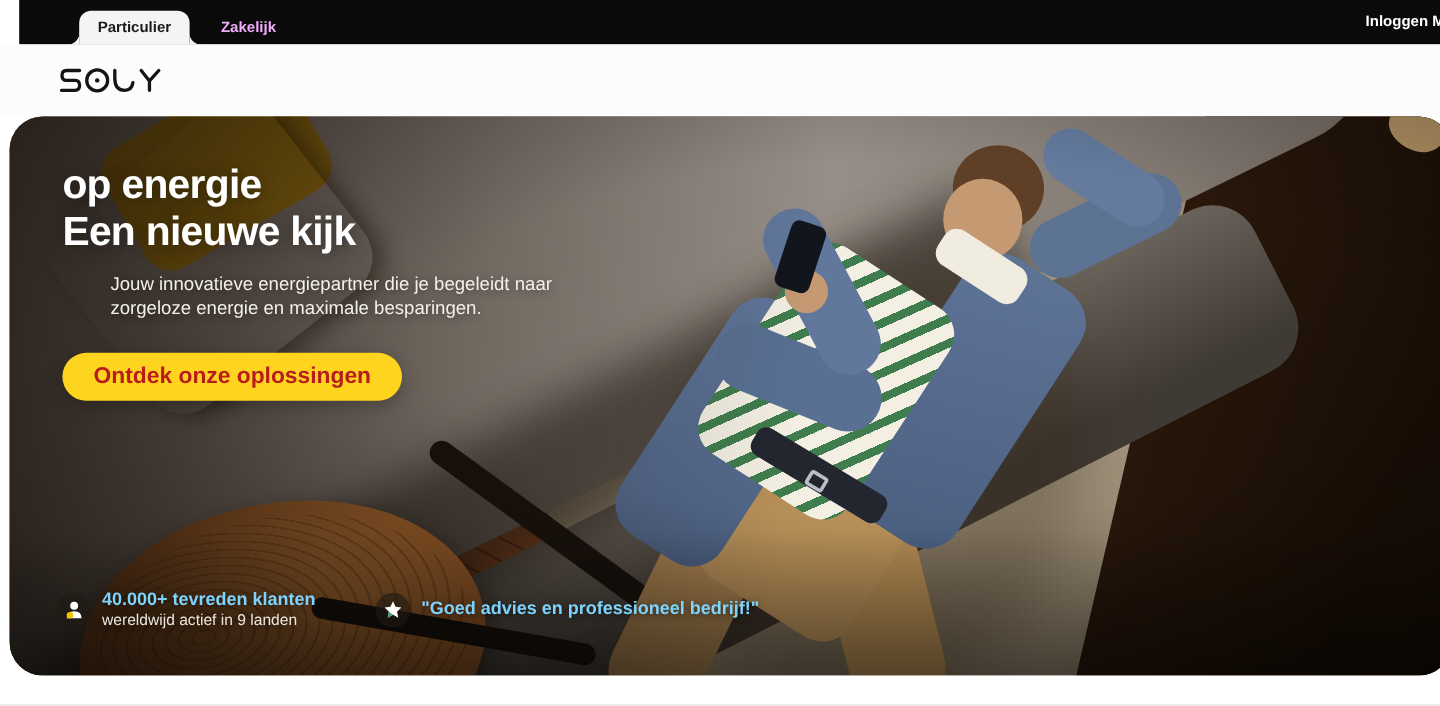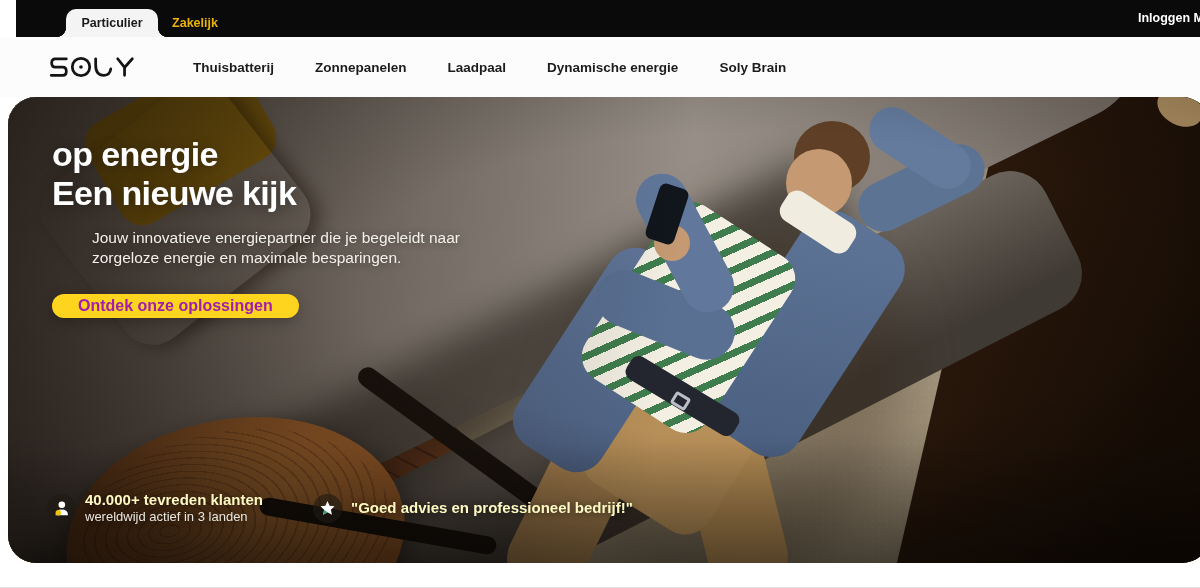--- a/index.html
+++ b/index.html
@@ -16,7 +16,7 @@
          background:radial-gradient(circle at 0 0, rgba(0,0,0,0) 10px, #f4f4f4 10.5px); }
   .tab-active::after { content:""; position:absolute; right:-10px; bottom:0; width:10px; height:10px;
          background:radial-gradient(circle at 100% 0, rgba(0,0,0,0) 10px, #f4f4f4 10.5px); }
-  .tab-inactive { left:144px; width:70px; color:#eab308; background:transparent; }
+  .tab-inactive { left:144px; width:70px; color:#f0abfc; background:transparent;justify-content:flex-end; }
   .login { position:absolute; left:1122px; top:0; height:37px; line-height:37px; white-space:nowrap;
            color:#ffffff; font-size:12.5px; font-weight:bold; cursor:pointer; }
 

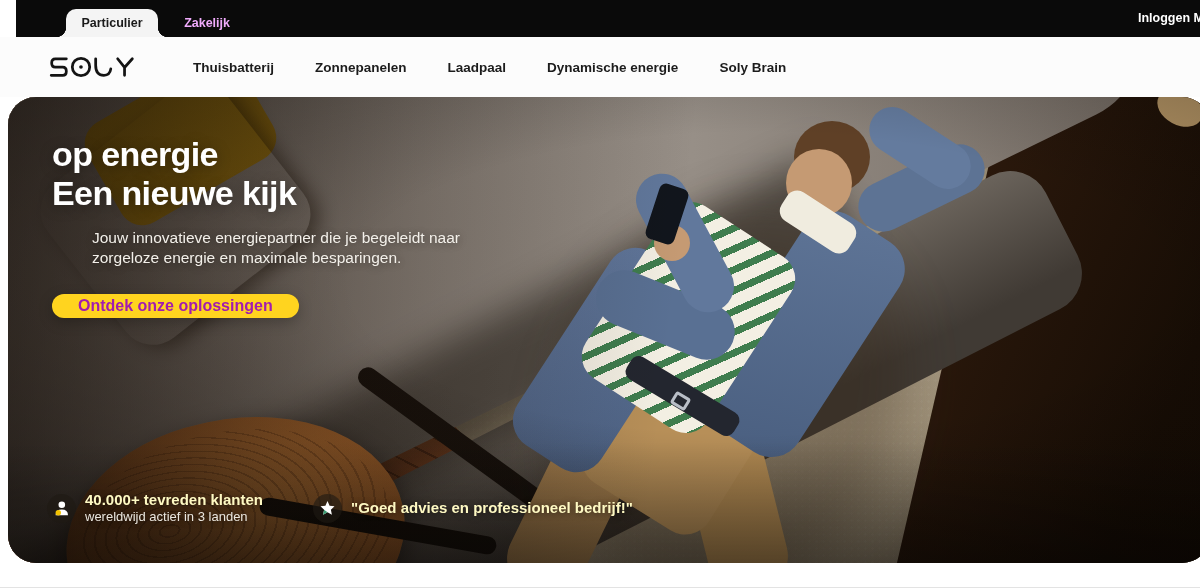--- a/index.html
+++ b/index.html
@@ -145,13 +145,6 @@
         <path d="M76 4 L83.5 13.5 L83.5 22 M92 4 L83.5 13.5" stroke="#141414" stroke-width="3" stroke-linecap="round" stroke-linejoin="round" fill="none"></path>
       </svg>
     </div>
-    <div class="nav-links">
-      <span class="nav-link">Thuisbatterij</span>
-      <span class="nav-link">Zonnepanelen</span>
-      <span class="nav-link">Laadpaal</span>
-      <span class="nav-link">Dynamische energie</span>
-      <span class="nav-link">Soly Brain</span>
-    </div>
   </div>
 
   <div class="hero">

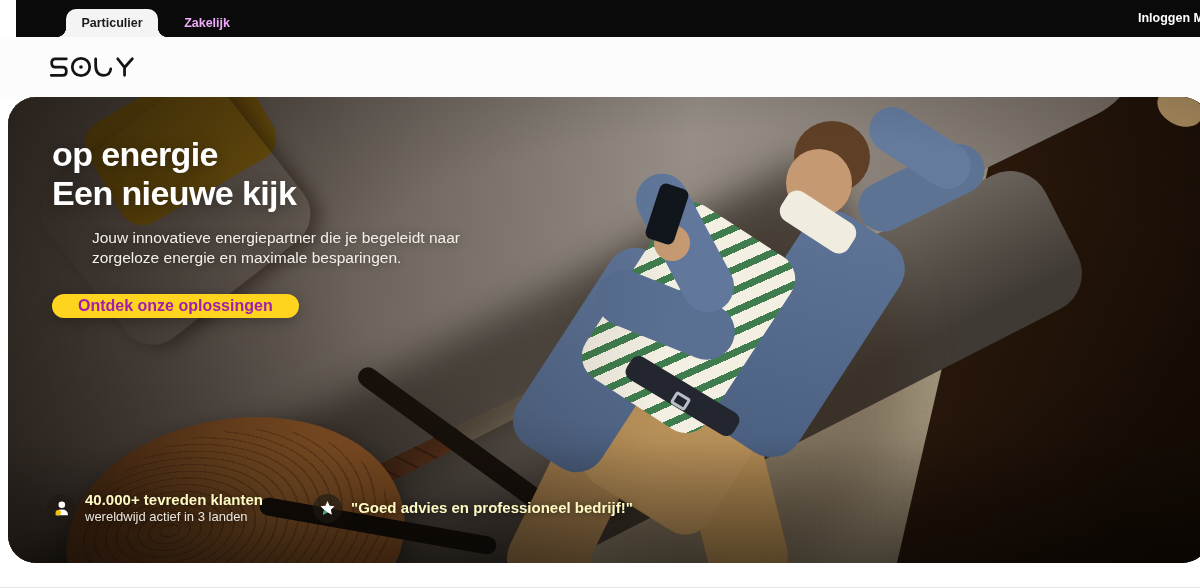--- a/index.html
+++ b/index.html
@@ -105,9 +105,9 @@
           text-shadow:0 2px 14px rgba(0,0,0,.35); }
   .hero-sub { margin-top:15px; max-width:368px; color:#f3f0ea; font-size:15.5px; line-height:19.5px;
           text-shadow:0 1px 8px rgba(0,0,0,.4);margin-left:40px; }
-  .cta { margin-top:27px; display:inline-flex; align-items:center; justify-content:center; height:24px;
-          padding:0 26px; border:none; border-radius:22px; background:#ffd41f; color:#a21caf;
-          font-family:"Liberation Sans", sans-serif; font-size:16px; font-weight:bold; cursor:pointer;
+  .cta { margin-top:27px; display:inline-flex; align-items:center; justify-content:center; height:40px;
+          padding:0 26px; border:none; border-radius:22px; background:#ffd41f; color:#b91c1c;
+          font-family:"Liberation Sans", sans-serif; font-size:19px; font-weight:bold; cursor:pointer;
           box-shadow:0 4px 14px rgba(0,0,0,.25); }
 
   

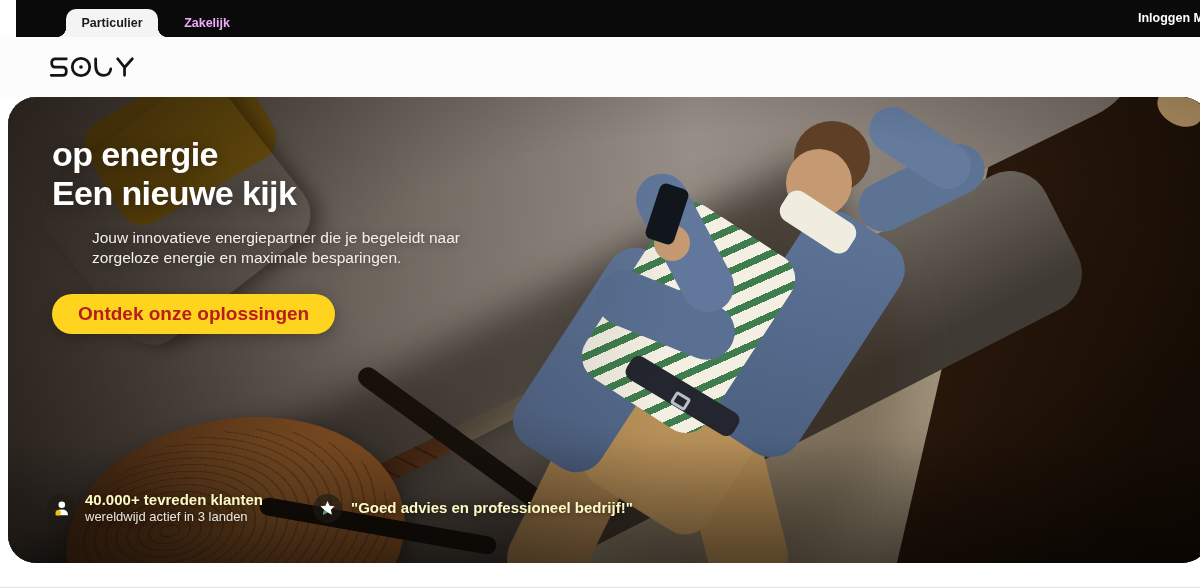--- a/index.html
+++ b/index.html
@@ -114,7 +114,7 @@
   .hero-stats { position:absolute; left:39px; bottom:38px; z-index:5; display:flex; gap:50px; }
   .stat { display:flex; align-items:center; gap:9px; }
   .stat-icon { width:29px; height:29px; flex:0 0 29px; }
-  .stat-title { color:#fef9c3; font-size:15px; font-weight:bold; line-height:18px; text-shadow:0 1px 6px rgba(0,0,0,.5); }
+  .stat-title { color:#7dd3fc; font-size:15px; font-weight:bold; line-height:18px; text-shadow:0 1px 6px rgba(0,0,0,.5); }
   .stat-sub { color:#eae6de; font-size:13px; line-height:16px; text-shadow:0 1px 6px rgba(0,0,0,.5); }
 
   .footer-strip { position:absolute; left:0; top:563px; width:1200px; height:25px; background:#ffffff;

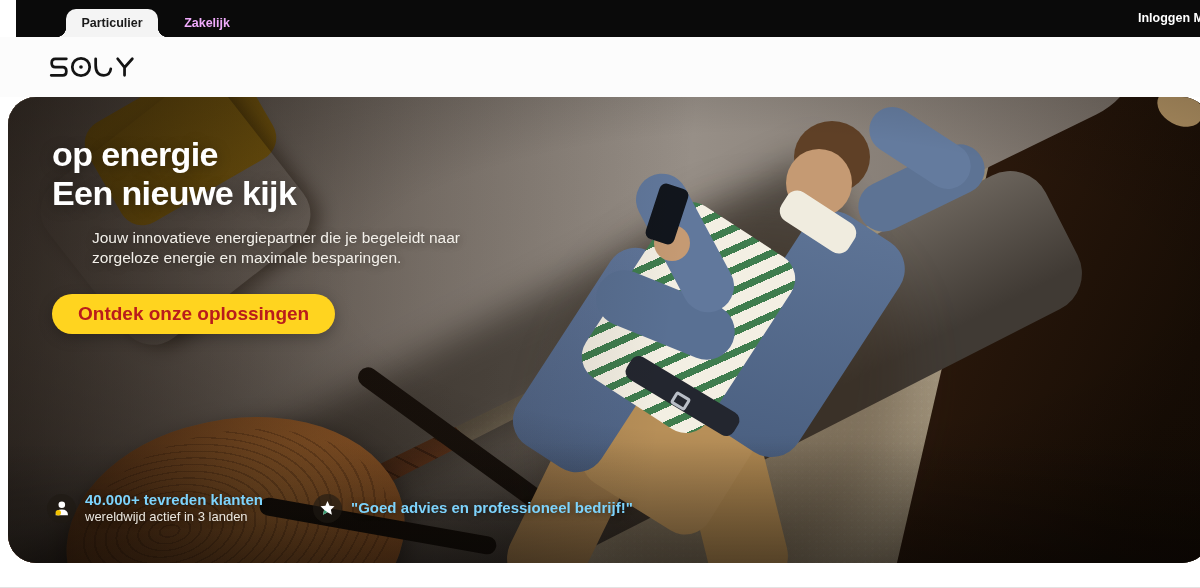--- a/index.html
+++ b/index.html
@@ -212,7 +212,7 @@
         </svg>
         <div>
           <div class="stat-title">40.000+ tevreden klanten</div>
-          <div class="stat-sub">wereldwijd actief in 3 landen</div>
+          <div class="stat-sub">wereldwijd actief in 9 landen</div>
         </div>
       </div>
       <div class="stat">

